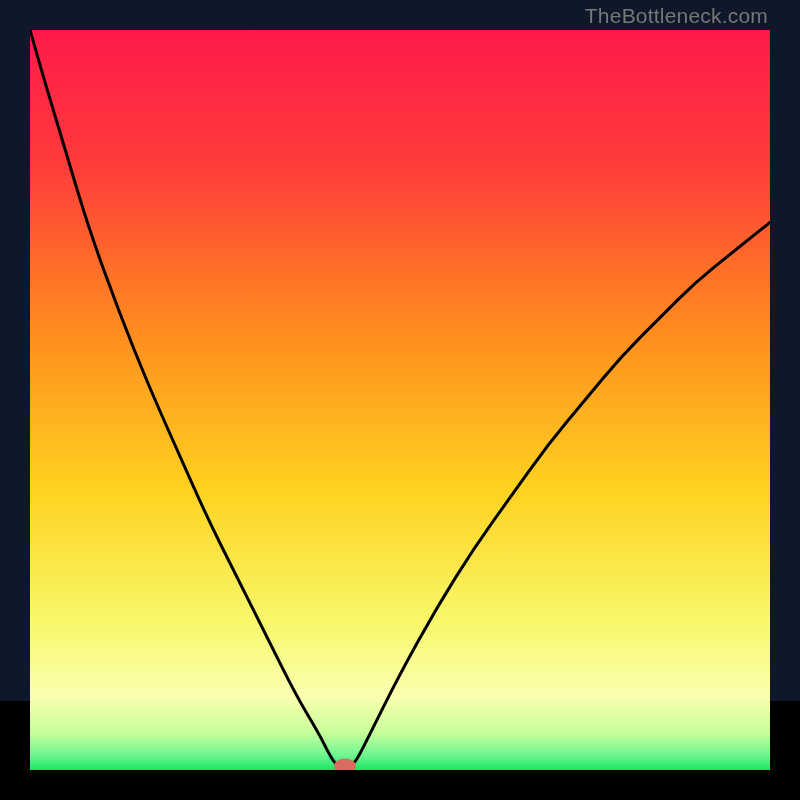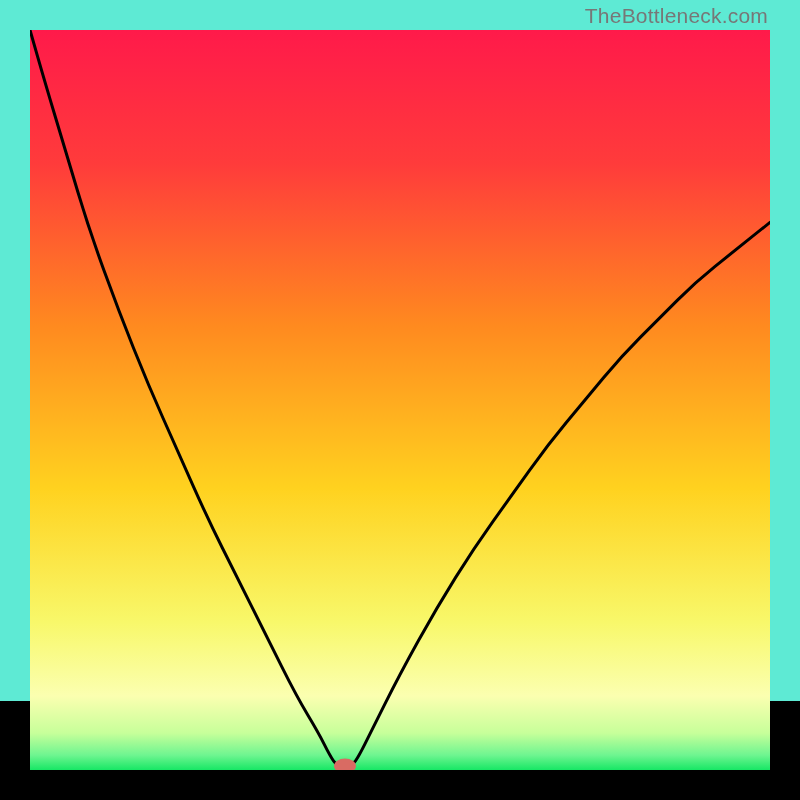--- a/index.html
+++ b/index.html
@@ -16,7 +16,7 @@
     top: 0; left: 0;
     width: 800px;
     height: 701px;
-    background: #5eead4;
+    background: #0f172a;
   }
   .plot {
     position: absolute;

